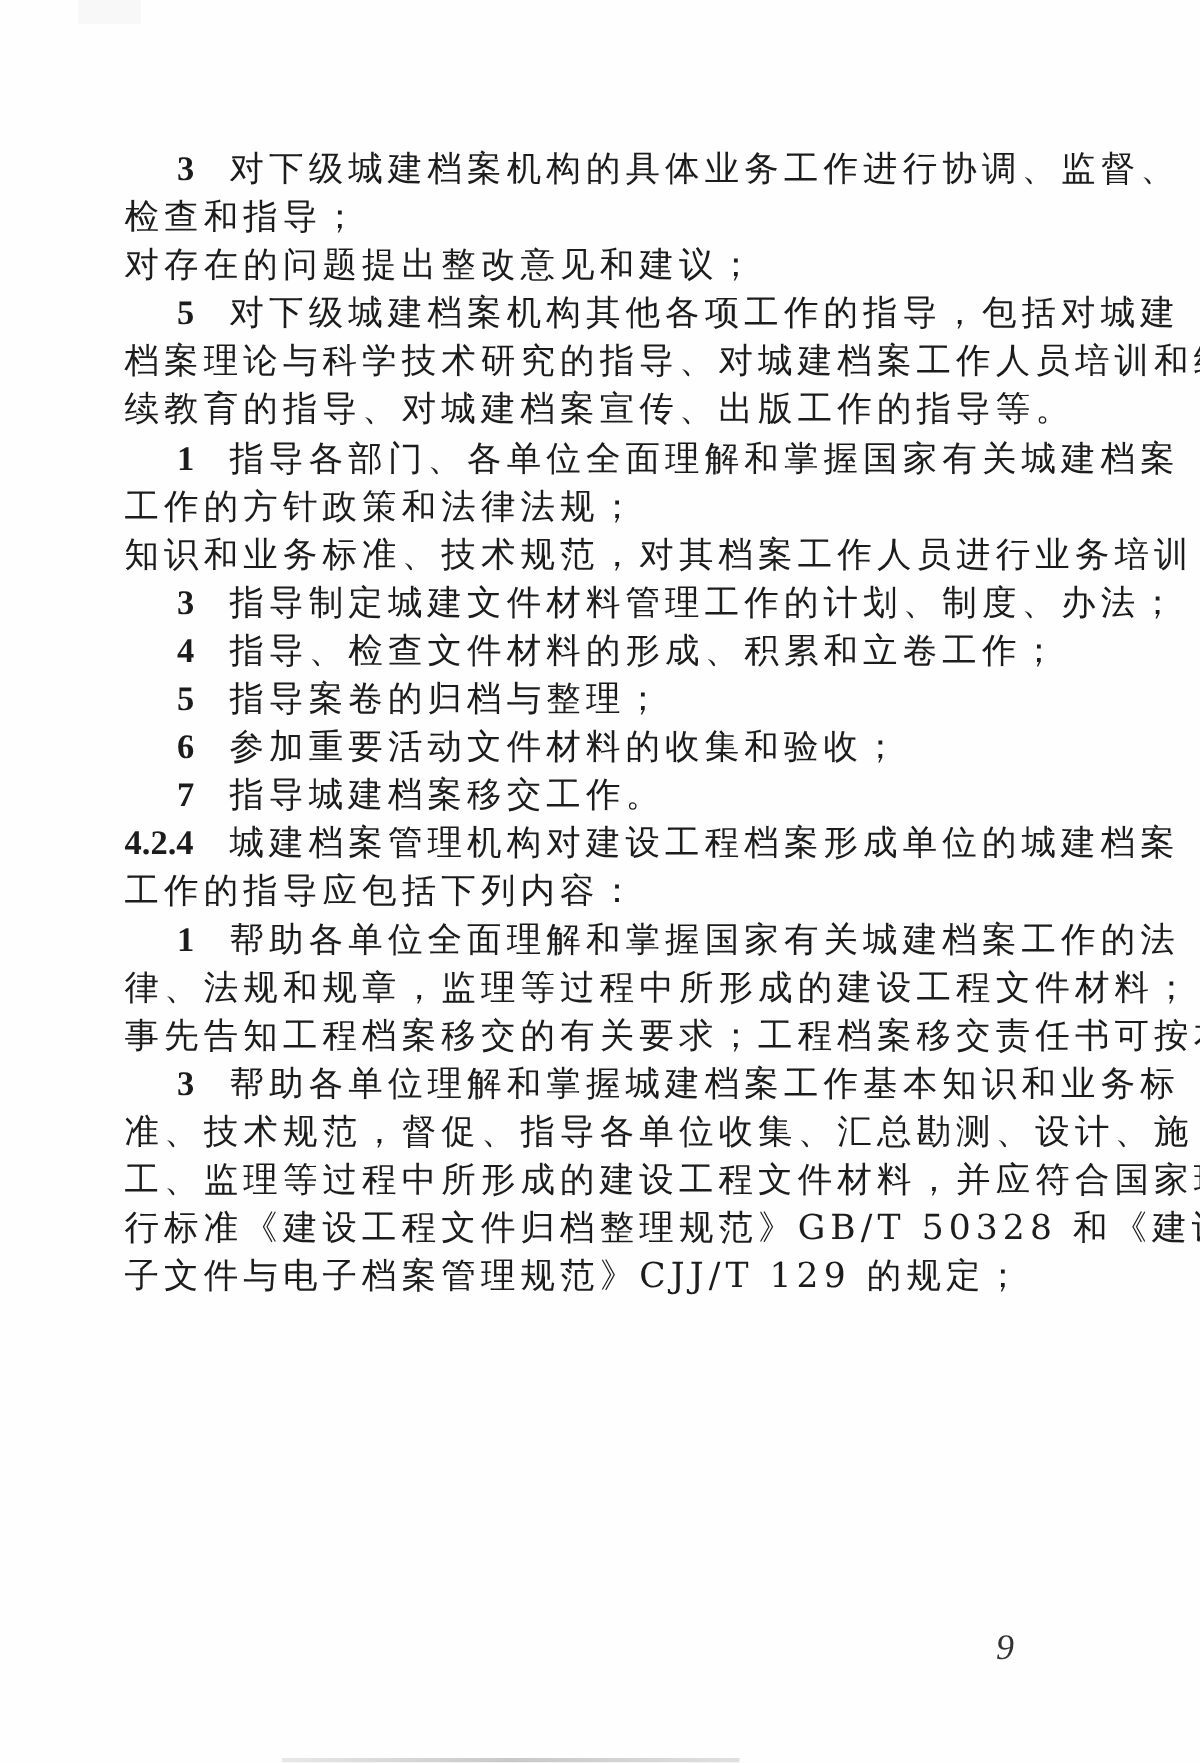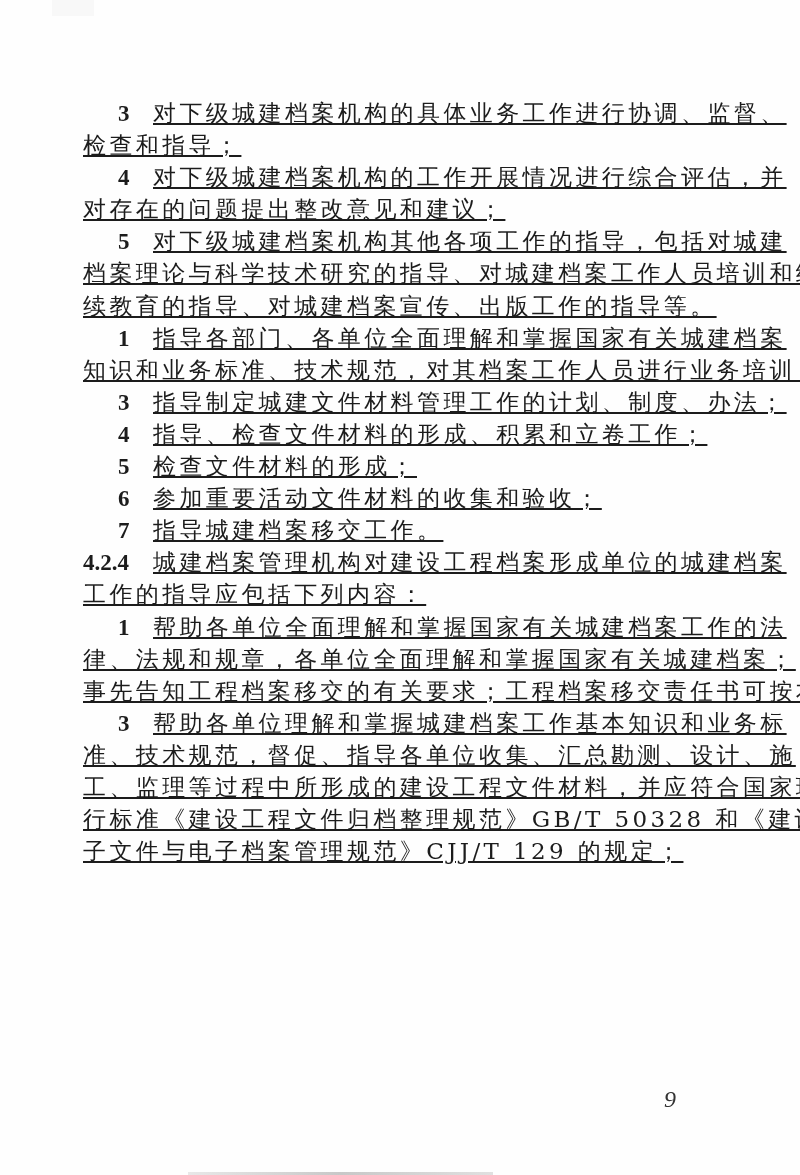--- a/index.html
+++ b/index.html
@@ -28,7 +28,6 @@
       left: 83px;
       top: 97px;
       width: 622px;
-      text-decoration: underline;
     }
     .line {
       height: 32.1px;

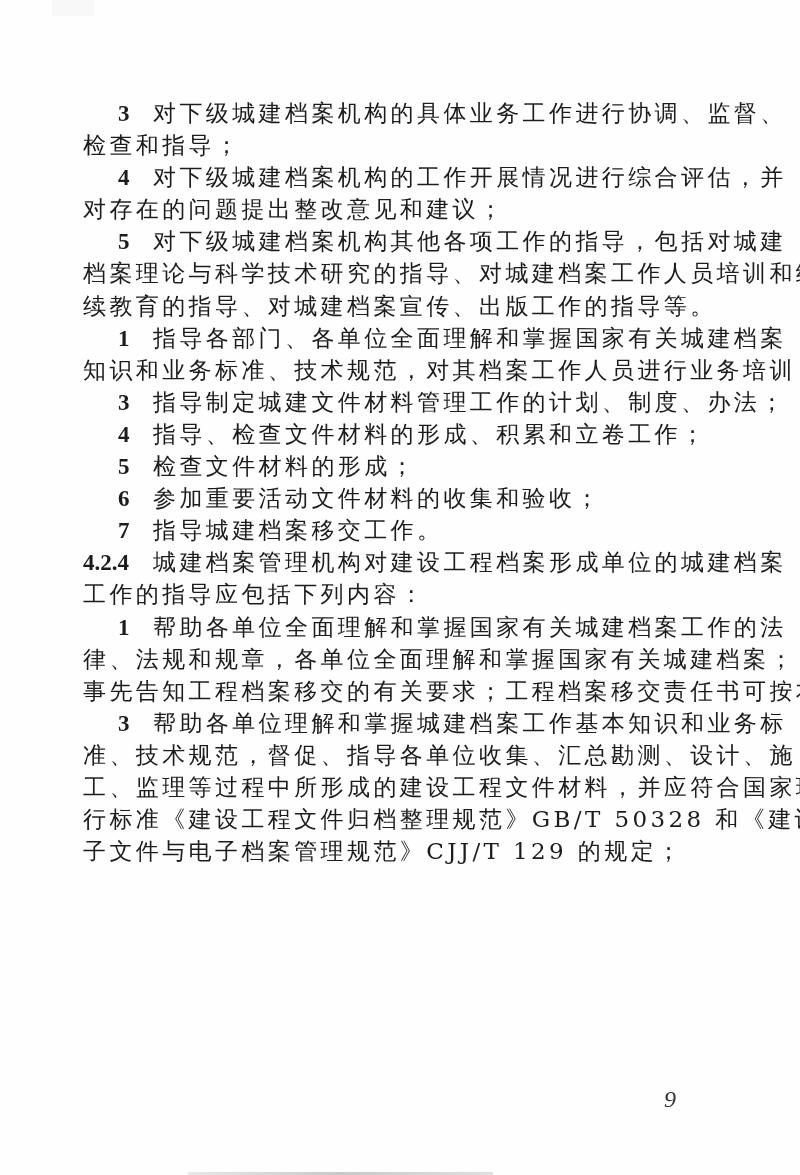--- a/index.html
+++ b/index.html
@@ -84,7 +84,6 @@
 <div class="page" id="page">
     <div class="line indent"><span class="num">3</span><span>对下级城建档案机构的具体业务工作进行协调、监督、</span></div>
     <div class="line last"><span>检查和指导；</span></div>
-    <div class="line indent"><span class="num">4</span><span>对下级城建档案机构的工作开展情况进行综合评估，并</span></div>
     <div class="line last"><span>对存在的问题提出整改意见和建议；</span></div>
     <div class="line indent"><span class="num">5</span><span>对下级城建档案机构其他各项工作的指导，包括对城建</span></div>
     <div class="line"><span>档案理论与科学技术研究的指导、对城建档案工作人员培训和继</span></div>

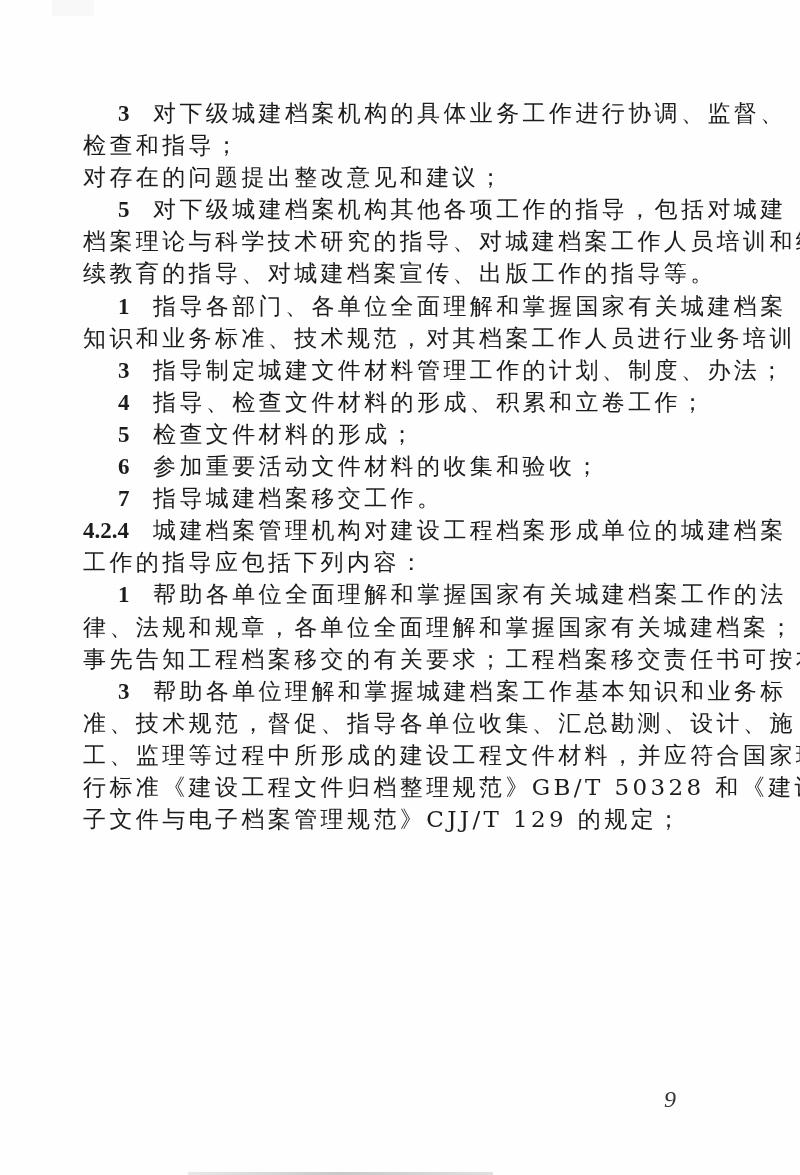--- a/index.html
+++ b/index.html
@@ -89,6 +89,7 @@
     <div class="line"><span>档案理论与科学技术研究的指导、对城建档案工作人员培训和继</span></div>
     <div class="line last"><span>续教育的指导、对城建档案宣传、出版工作的指导等。</span></div>
     <div class="line indent"><span class="num">1</span><span>指导各部门、各单位全面理解和掌握国家有关城建档案</span></div>
+    <div class="line last"><span>工作的方针政策和法律法规；</span></div>
     <div class="line"><span>知识和业务标准、技术规范，对其档案工作人员进行业务培训；</span></div>
     <div class="line indent last"><span class="num">3</span><span>指导制定城建文件材料管理工作的计划、制度、办法；</span></div>
     <div class="line indent last"><span class="num">4</span><span>指导、检查文件材料的形成、积累和立卷工作；</span></div>

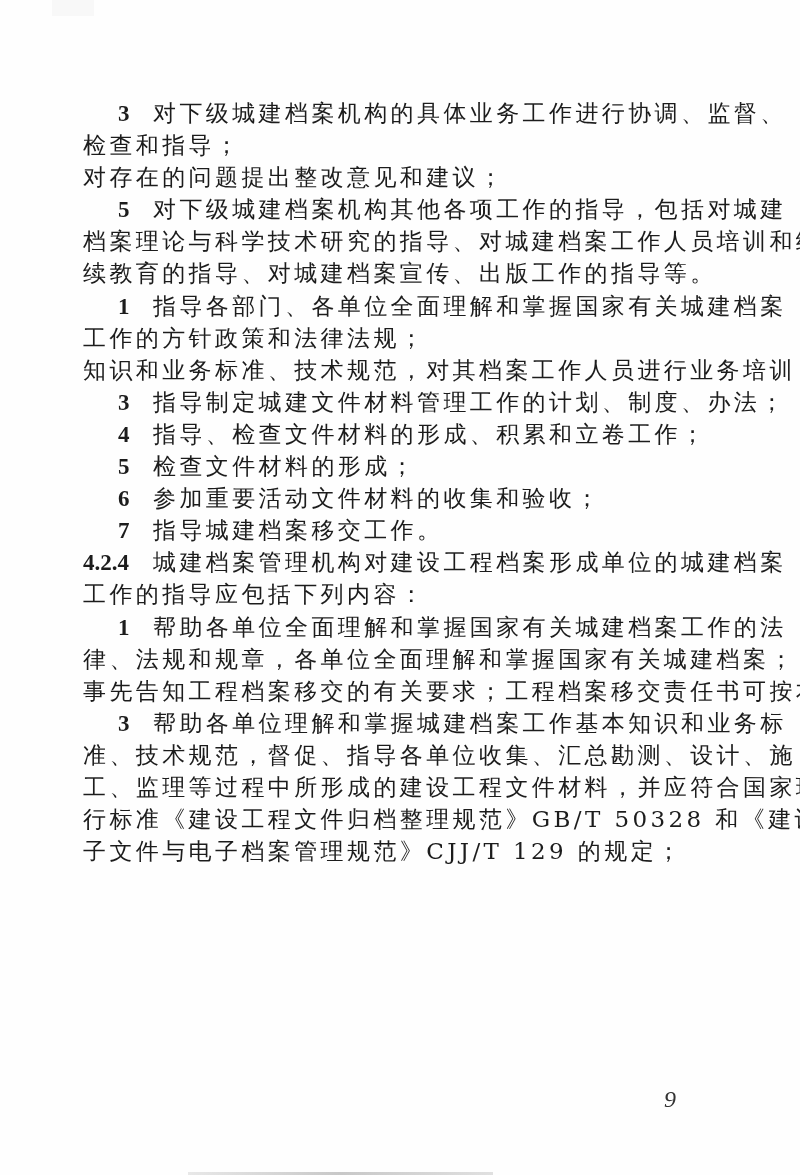--- a/index.html
+++ b/index.html
@@ -93,7 +93,7 @@
     <div class="line"><span>知识和业务标准、技术规范，对其档案工作人员进行业务培训；</span></div>
     <div class="line indent last"><span class="num">3</span><span>指导制定城建文件材料管理工作的计划、制度、办法；</span></div>
     <div class="line indent last"><span class="num">4</span><span>指导、检查文件材料的形成、积累和立卷工作；</span></div>
-    <div class="line indent last"><span class="num">5</span><span>检查文件材料的形成；</span></div>
+    <div class="line indent last"><span class="num">5</span><span>指导案卷的归档与整理；</span></div>
     <div class="line indent last"><span class="num">6</span><span>参加重要活动文件材料的收集和验收；</span></div>
     <div class="line indent last"><span class="num">7</span><span>指导城建档案移交工作。</span></div>
     <div class="line"><span class="secnum">4.2.4</span><span>城建档案管理机构对建设工程档案形成单位的城建档案</span></div>

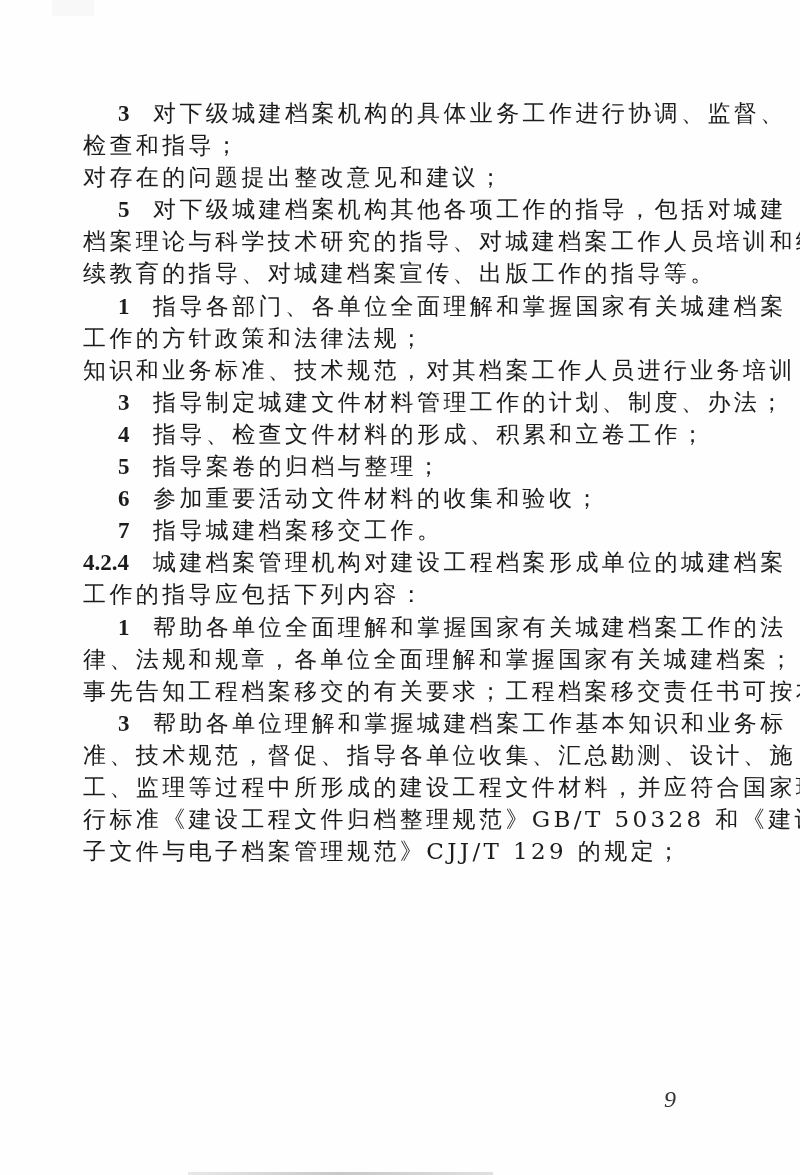--- a/index.html
+++ b/index.html
@@ -99,7 +99,7 @@
     <div class="line"><span class="secnum">4.2.4</span><span>城建档案管理机构对建设工程档案形成单位的城建档案</span></div>
     <div class="line last"><span>工作的指导应包括下列内容：</span></div>
     <div class="line indent"><span class="num">1</span><span>帮助各单位全面理解和掌握国家有关城建档案工作的法</span></div>
-    <div class="line"><span>律、法规和规章，各单位全面理解和掌握国家有关城建档案；</span></div>
+    <div class="line"><span>律、法规和规章，监理等过程中所形成的建设工程文件材料；</span></div>
     <div class="line"><span>事先告知工程档案移交的有关要求；工程档案移交责任书可按本</span></div>
     <div class="line indent"><span class="num">3</span><span>帮助各单位理解和掌握城建档案工作基本知识和业务标</span></div>
     <div class="line"><span>准、技术规范，督促、指导各单位收集、汇总勘测、设计、施</span></div>

